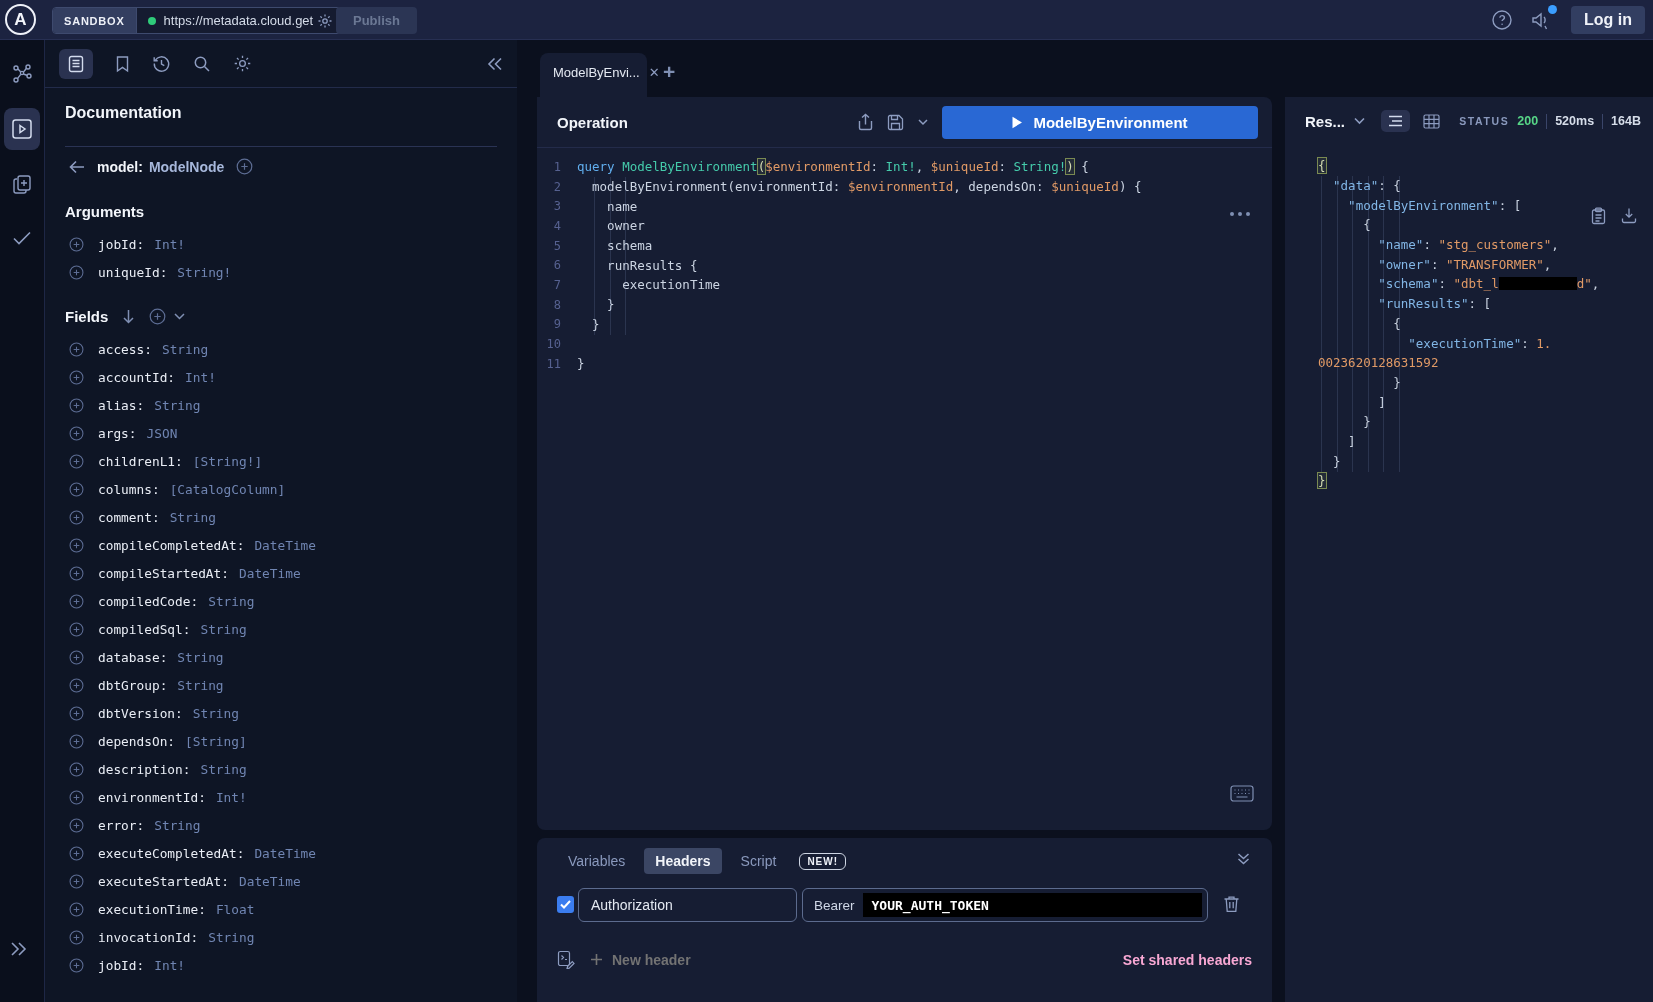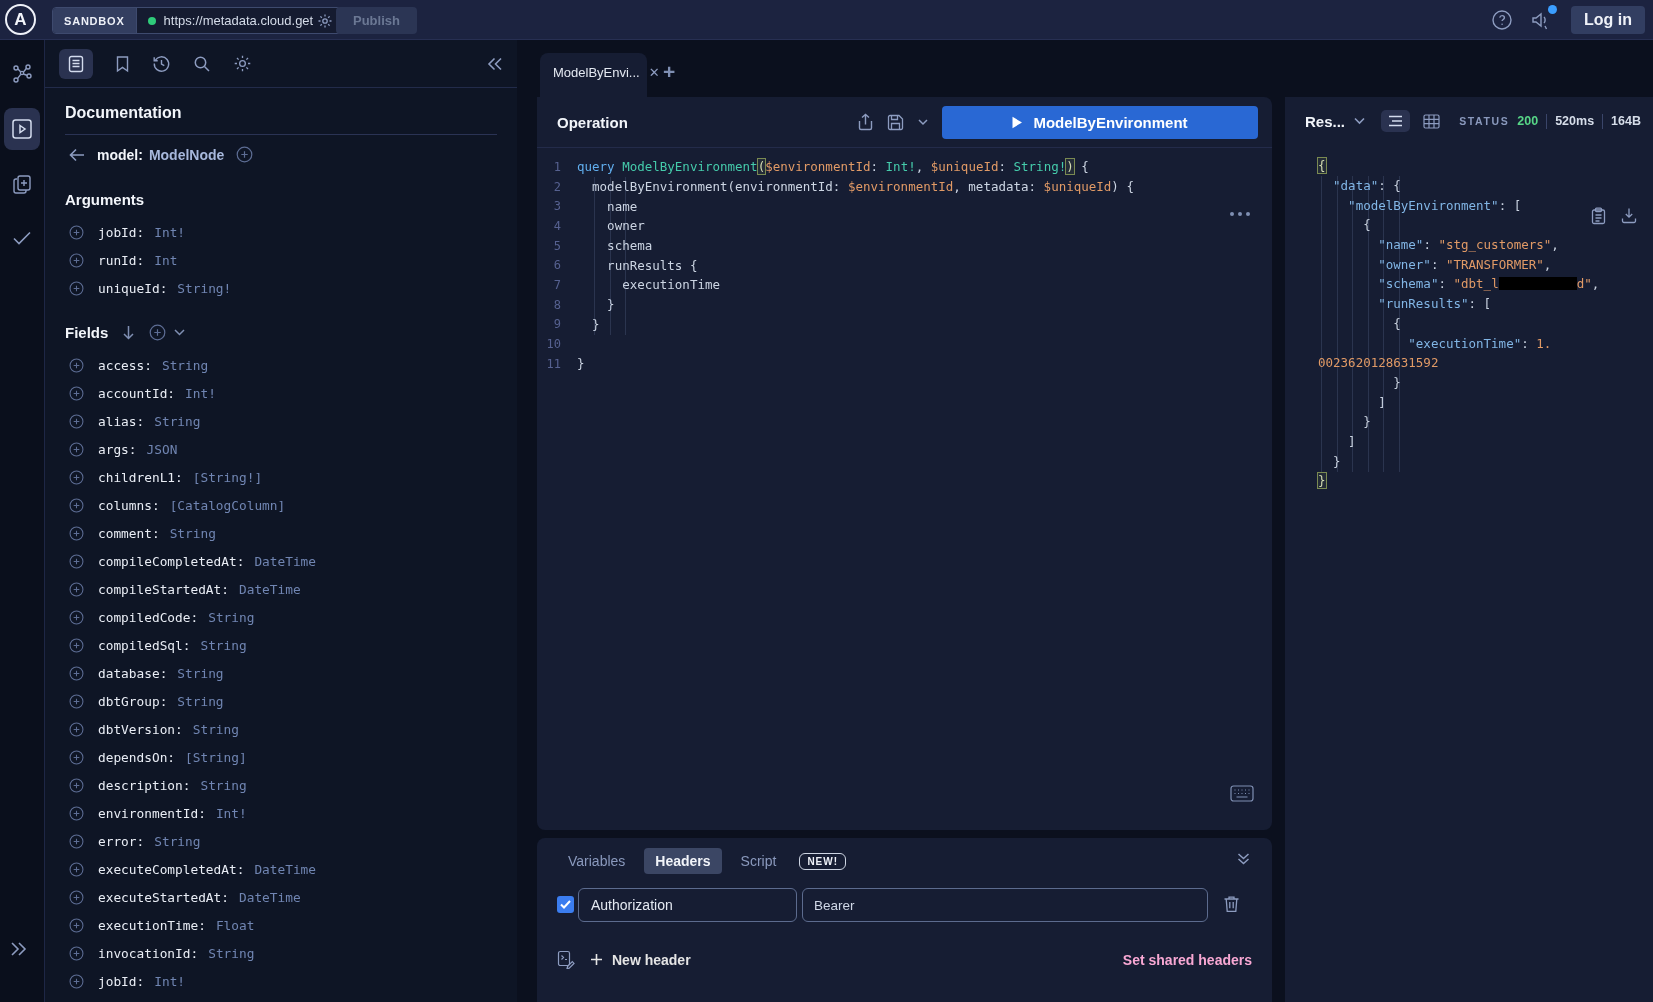--- a/index.html
+++ b/index.html
@@ -46,7 +46,7 @@
   .dt-icon.active { background:#2a3250; border-radius:6px; padding:6px 9px; color:#d4dcee; }
   .docs-collapse { margin-left:auto; color:#8d9cc0; font-size:17px; }
   .docs-content { padding:16px 20px 0 20px; }
-  .docs-title { font-size:16px; font-weight:bold; color:#f2f5fa; padding-bottom:12px;
+  .docs-title { font-size:16px; font-weight:bold; color:#f2f5fa; padding-bottom:24px;
                 border-bottom:1px solid #2a3354; }
   .crumb { display:flex; align-items:center; gap:12px; padding:11px 0 14px 4px; }
   .crumb-label { font-size:14px; font-weight:bold; color:#f2f5fa; }

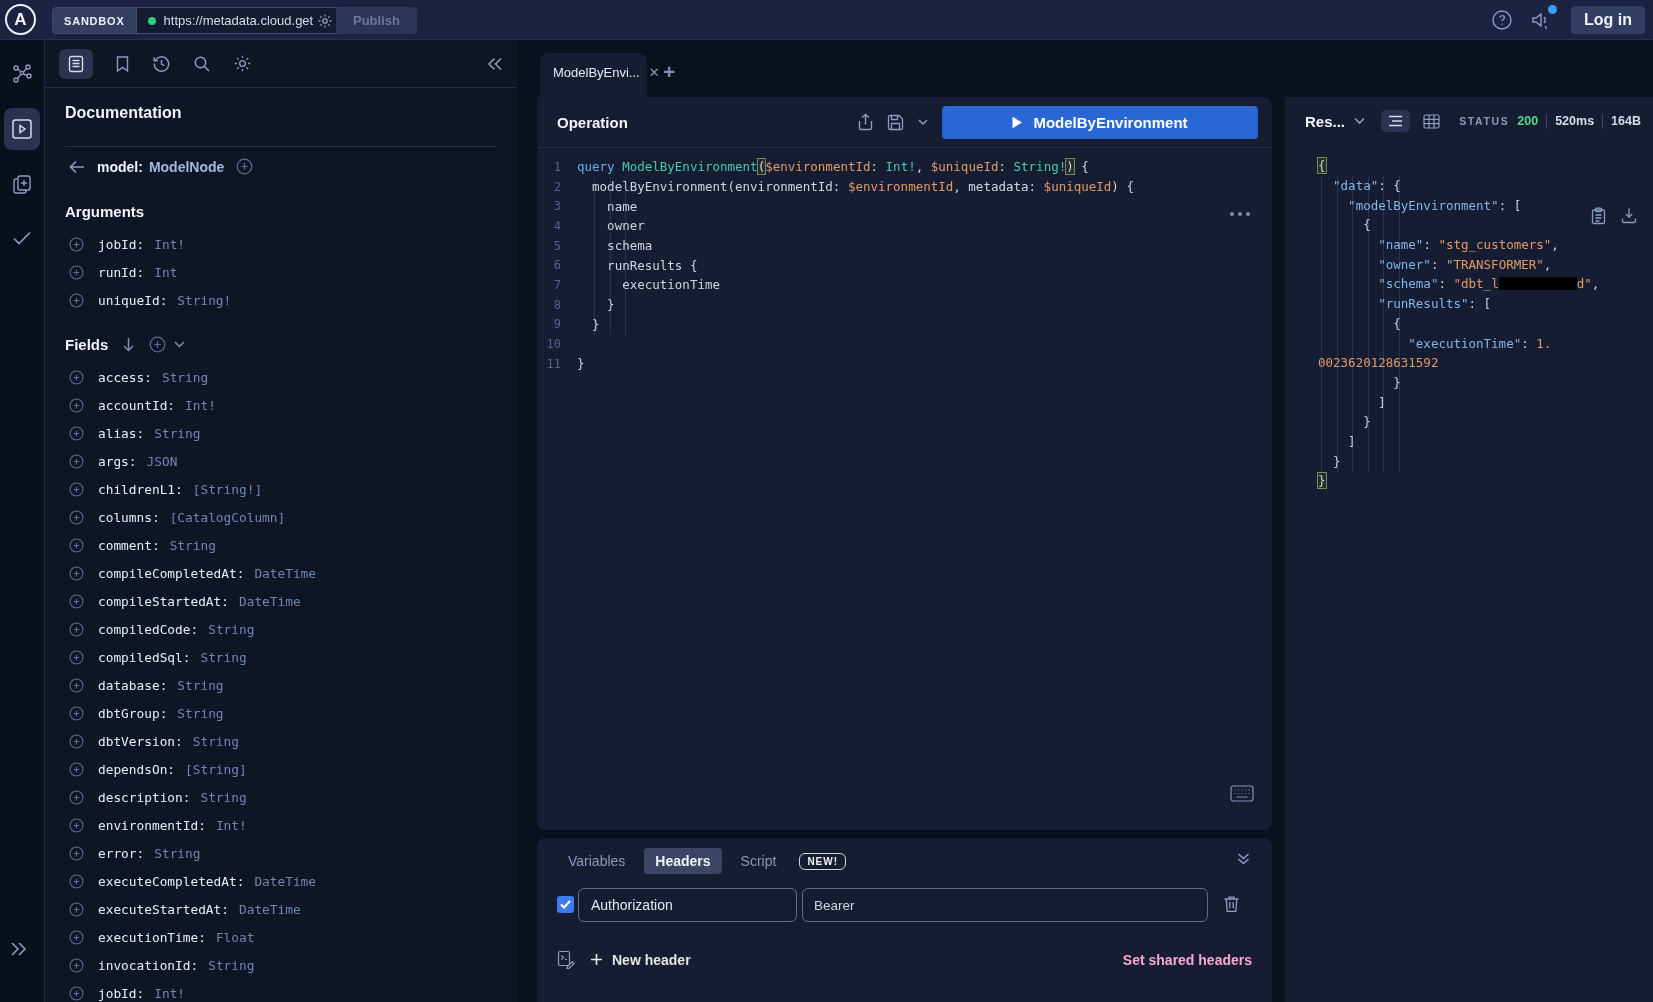--- a/index.html
+++ b/index.html
@@ -606,7 +606,7 @@
           </div>
           <div class="code-line">
             <span class="ln">2</span>
-            <span class="lt"><span class="c-fld">  modelByEnvironment(environmentId: </span><span class="c-var">$environmentId</span><span class="c-fld">, metadata: </span><span class="c-var">$uniqueId</span><span class="c-fld">) {</span></span>
+            <span class="lt"><span class="c-fld">  modelByEnvironment(environmentId: </span><span class="c-var">$environmentId</span><span class="c-fld">, dependsOn: </span><span class="c-var">$uniqueId</span><span class="c-fld">) {</span></span>
           </div>
           <div class="code-line">
             <span class="ln">3</span>

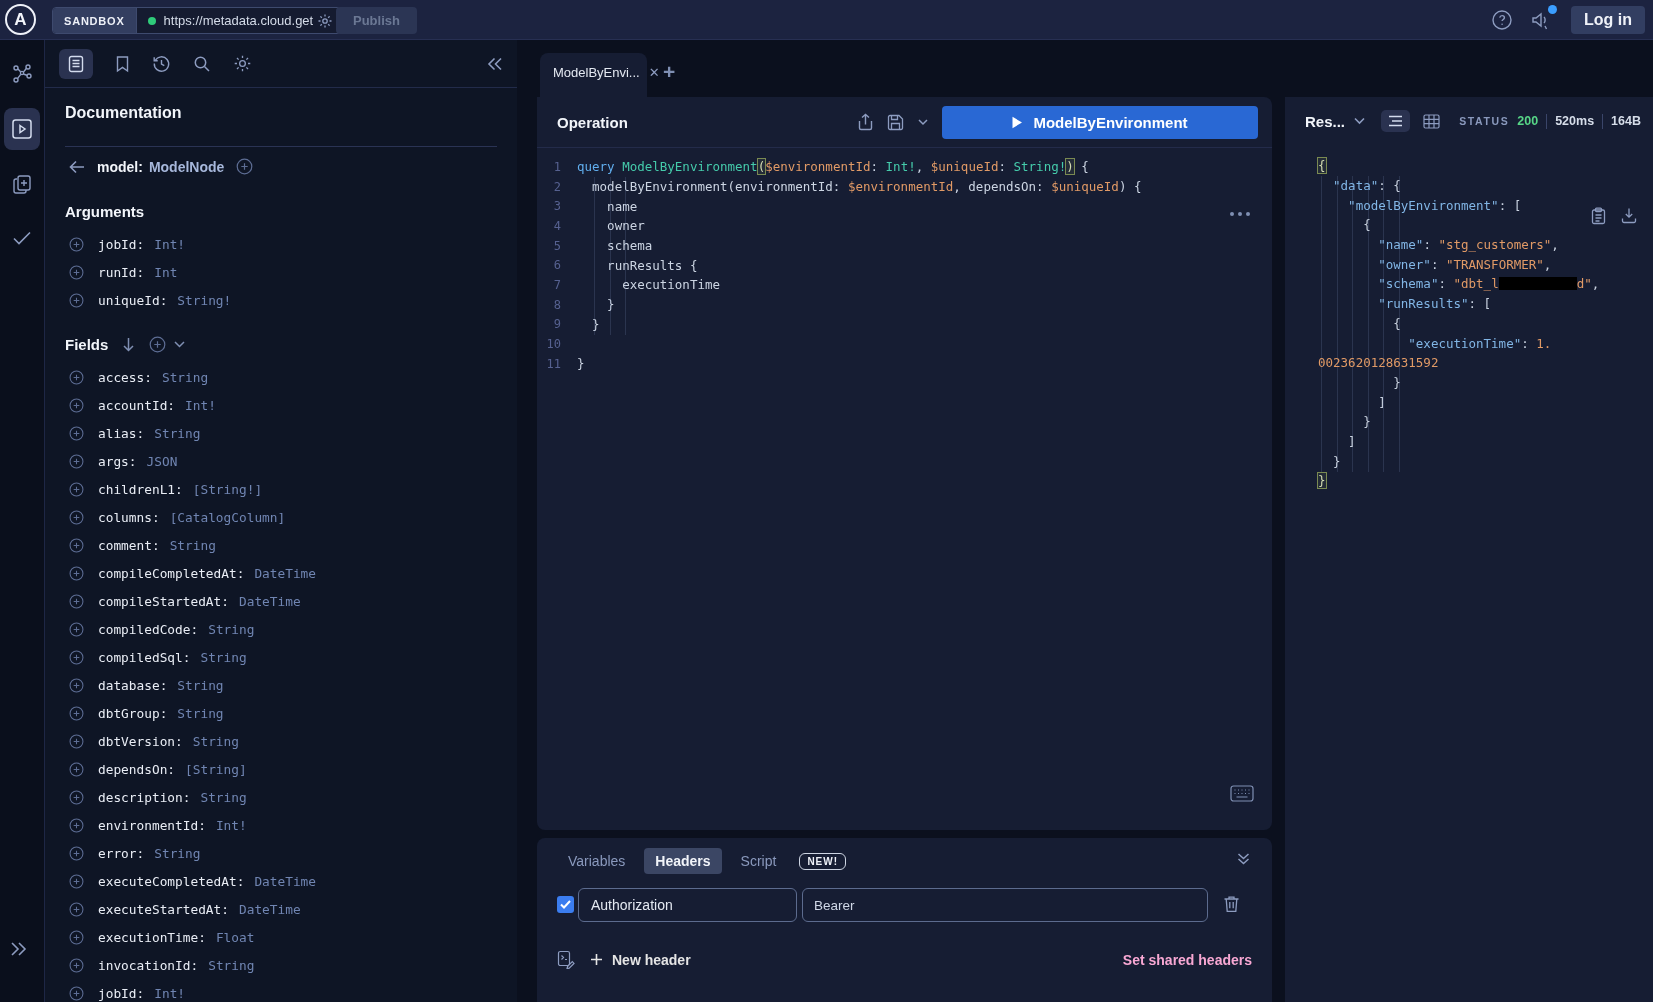--- a/index.html
+++ b/index.html
@@ -292,16 +292,6 @@
                 <path d="M8.5 5.3v6.4M5.3 8.5h6.4"></path>
               </svg>
             </span>
-            <span class="f-name">runId:</span>
-            <span class="f-type">Int</span>
-          </div>
-          <div class="f-row">
-            <span class="plus-circle">
-              <svg width="15" height="15" viewBox="0 0 17 17" fill="none" stroke="currentColor" stroke-width="1.2">
-                <circle cx="8.5" cy="8.5" r="7.3"></circle>
-                <path d="M8.5 5.3v6.4M5.3 8.5h6.4"></path>
-              </svg>
-            </span>
             <span class="f-name">uniqueId:</span>
             <span class="f-type">String!</span>
           </div>

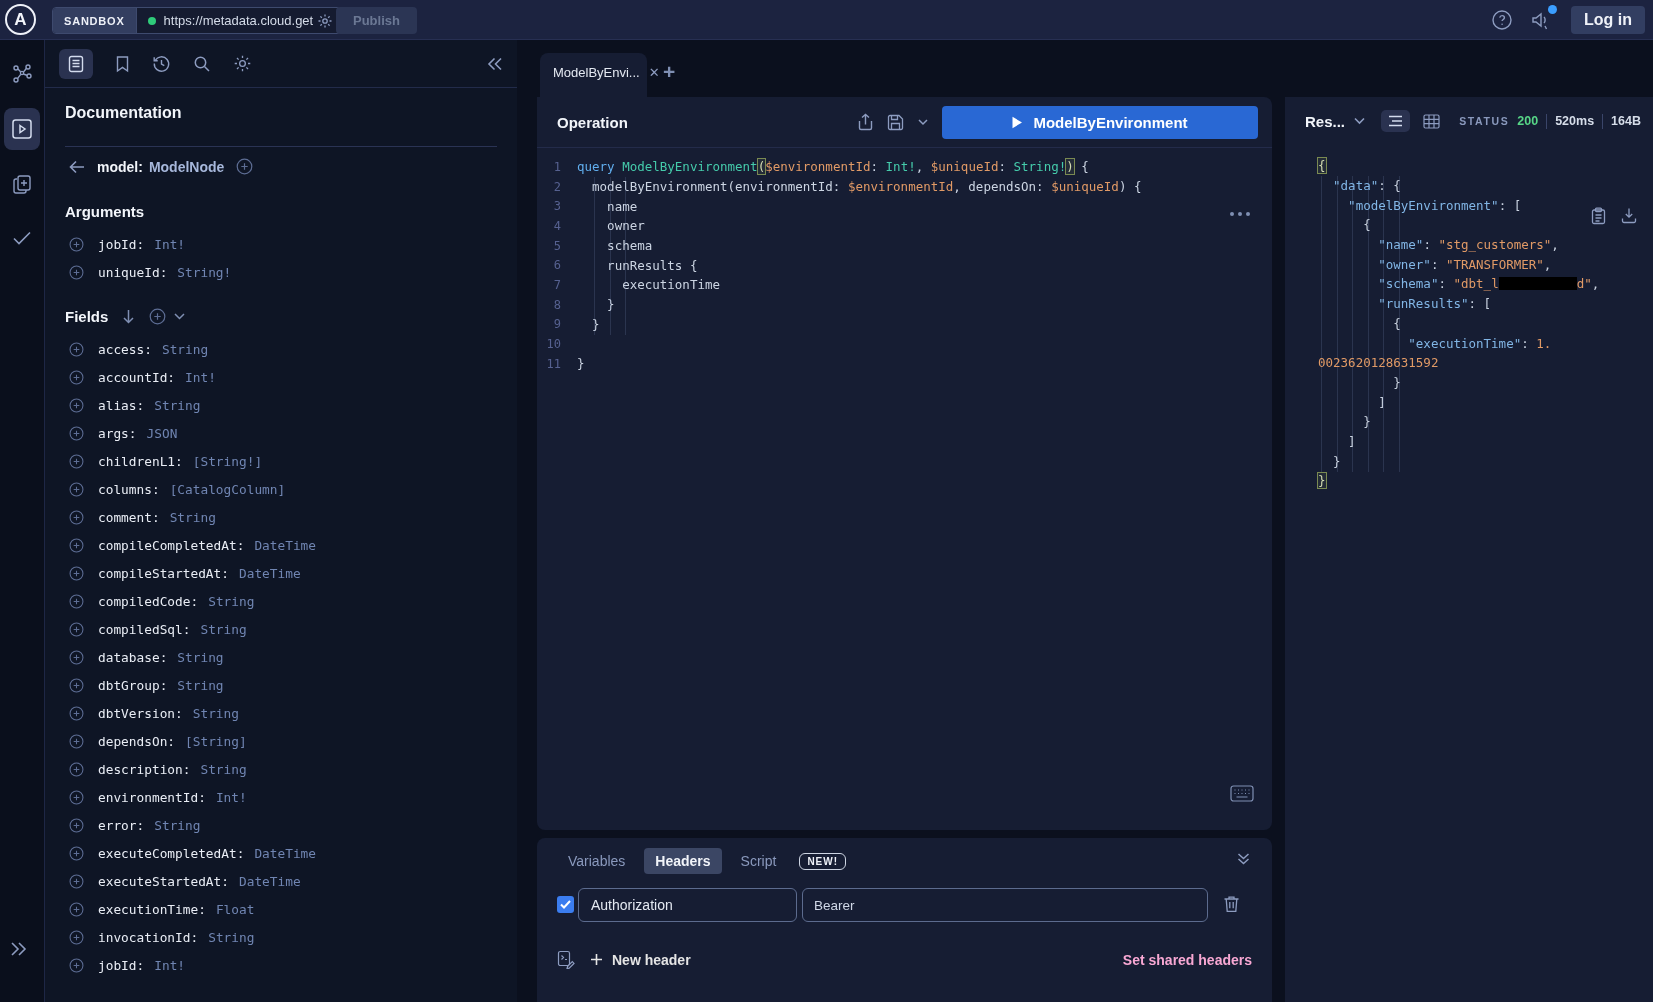--- a/index.html
+++ b/index.html
@@ -669,6 +669,7 @@
     <input class="hdr-key" value="Authorization" style="">
     <div class="hdr-val">
       <span class="hdr-prefix">Bearer</span>
+      <span class="hdr-token">YOUR_AUTH_TOKEN</span>
     </div>
     <span class="hdr-trash">
       <svg width="17" height="18" viewBox="0 0 17 18" fill="none" stroke="currentColor" stroke-width="1.3">

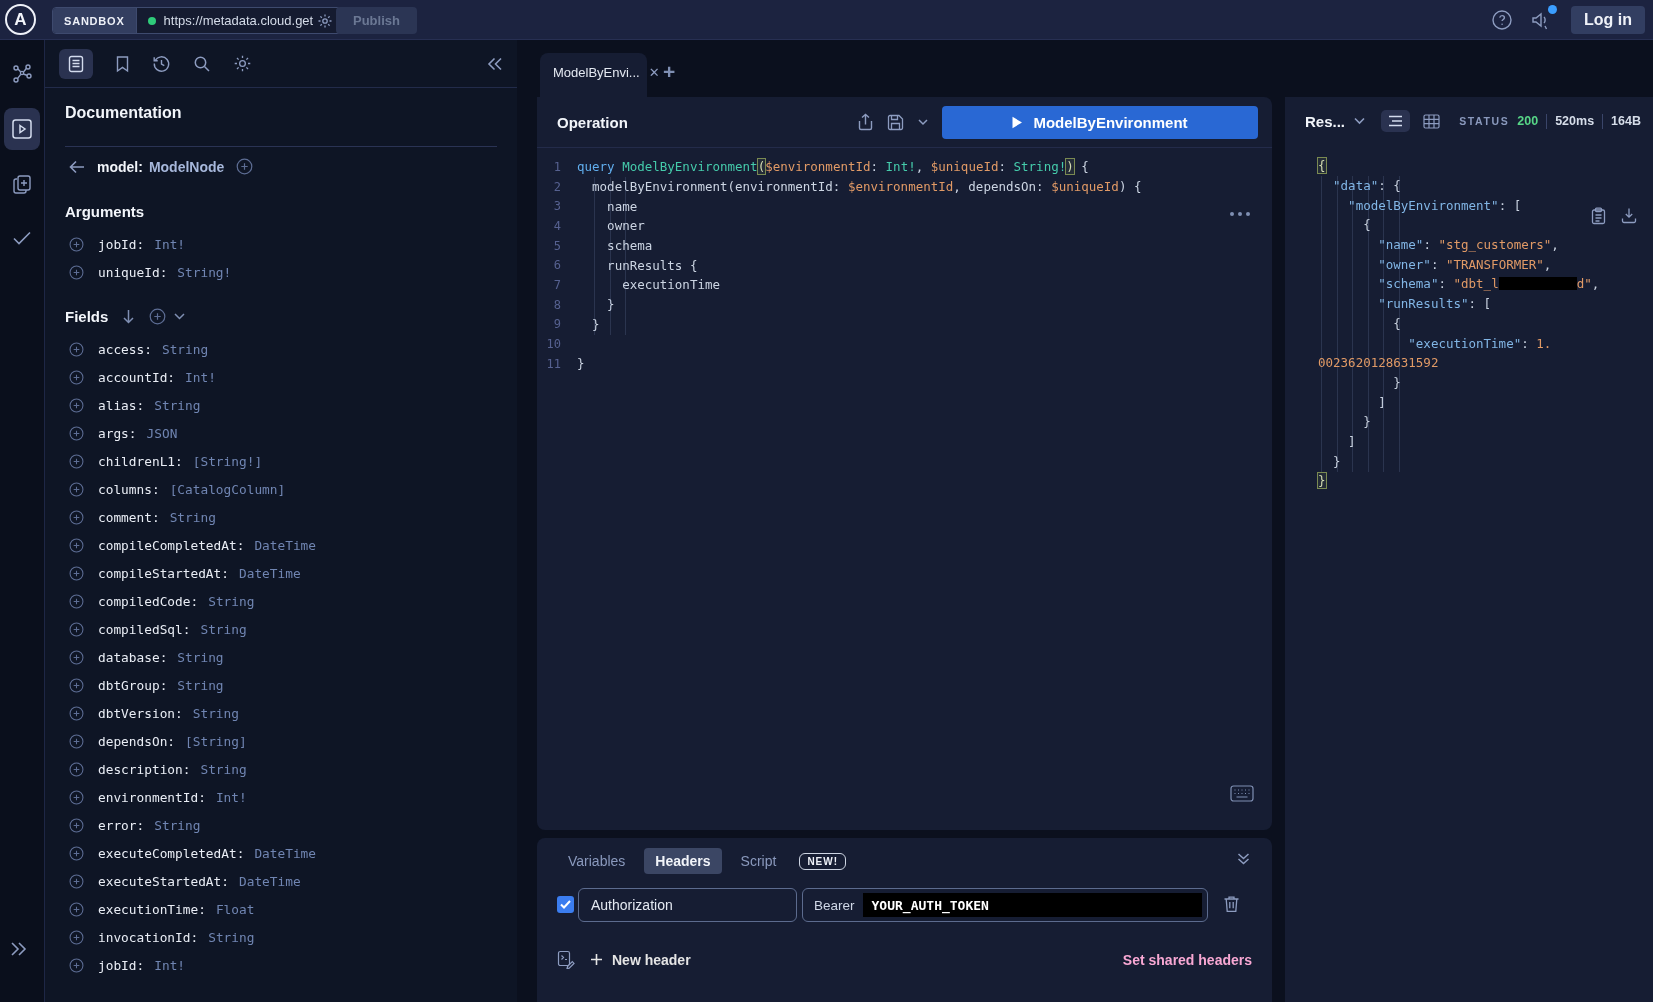--- a/index.html
+++ b/index.html
@@ -115,7 +115,7 @@
   .hdr-trash { position:absolute; left:686px; top:57px; color:#8d9cc0; }
   .bp-footer { position:absolute; left:20px; top:112px; right:20px; display:flex; align-items:center; }
   .script-icon { color:#8d9cc0; margin-right:15px; }
-  .new-header { display:flex; align-items:center; gap:9px; color:#e5e5e5; font-size:14px; font-weight:bold; }
+  .new-header { display:flex; align-items:center; gap:9px; color:#737373; font-size:14px; font-weight:bold; }
   .shared-headers { margin-left:auto; color:#f9a8d4; font-size:14px; font-weight:bold; }
 
   

